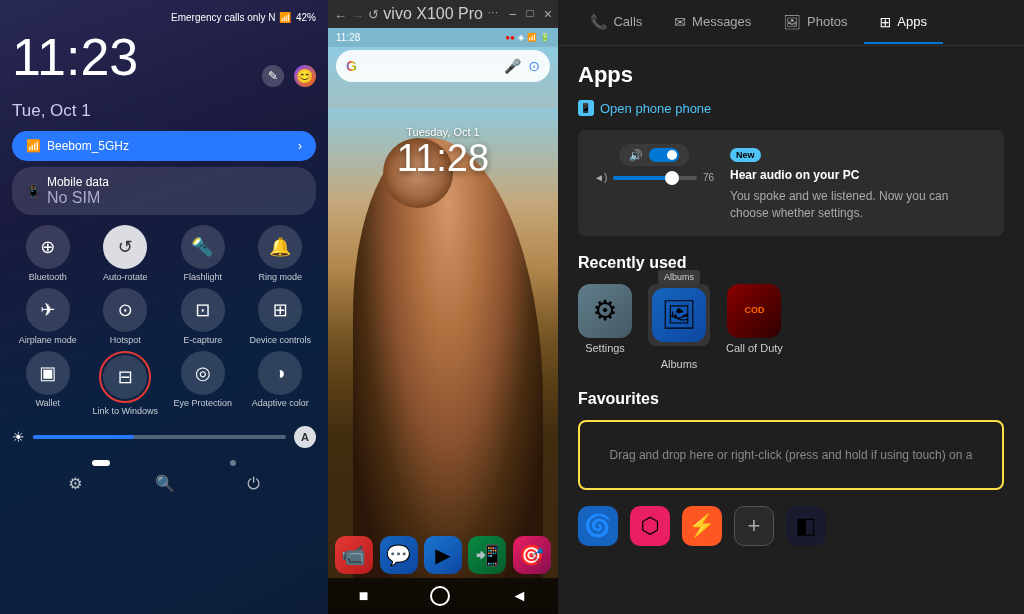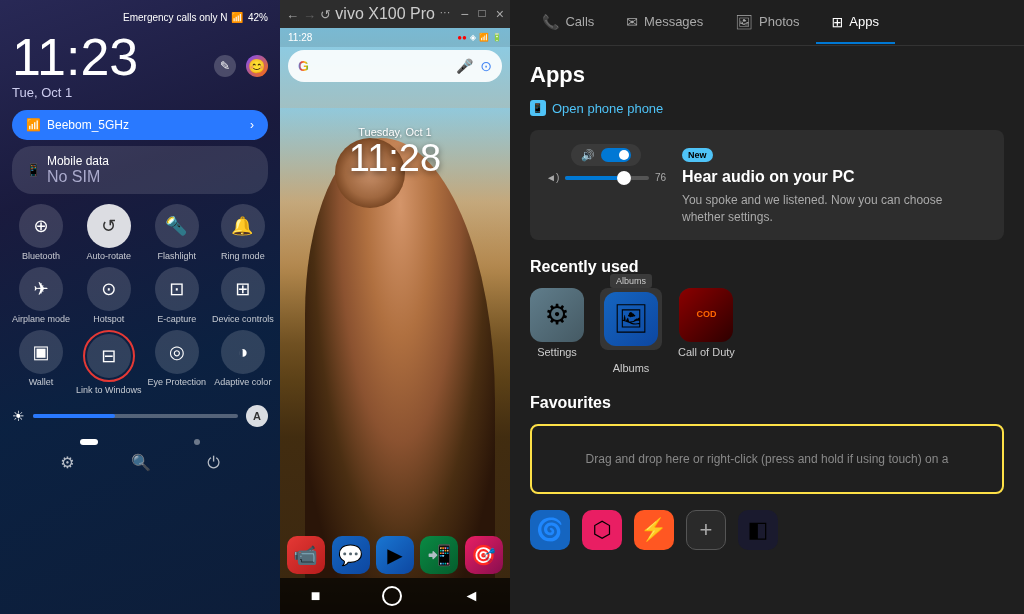--- a/index.html
+++ b/index.html
@@ -13,7 +13,7 @@
 
     
     #left-panel {
-      width: 280px;
+      width: 328px;
       height: 614px;
       background: linear-gradient(180deg, #1a1a2e 0%, #16213e 40%, #0f3460 100%);
       position: relative;

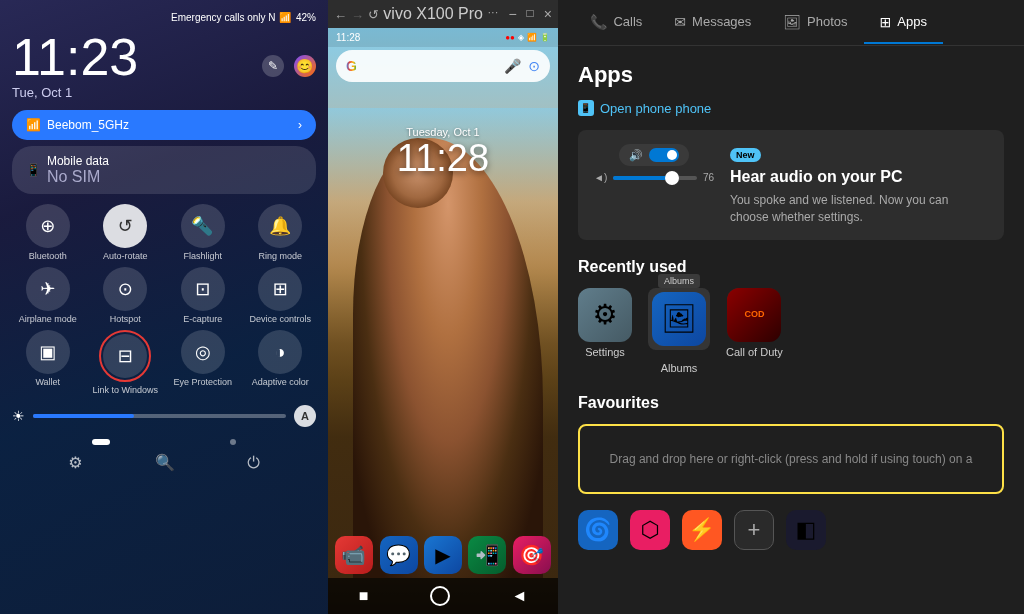--- a/index.html
+++ b/index.html
@@ -75,9 +75,9 @@
     }
 
     .date-row {
-      font-size: 13px;
+      font-size: 17px;
       color: #cce;
-      margin-top: 2px;
+      margin-top: 18px;
     }
 
     .wifi-bar {

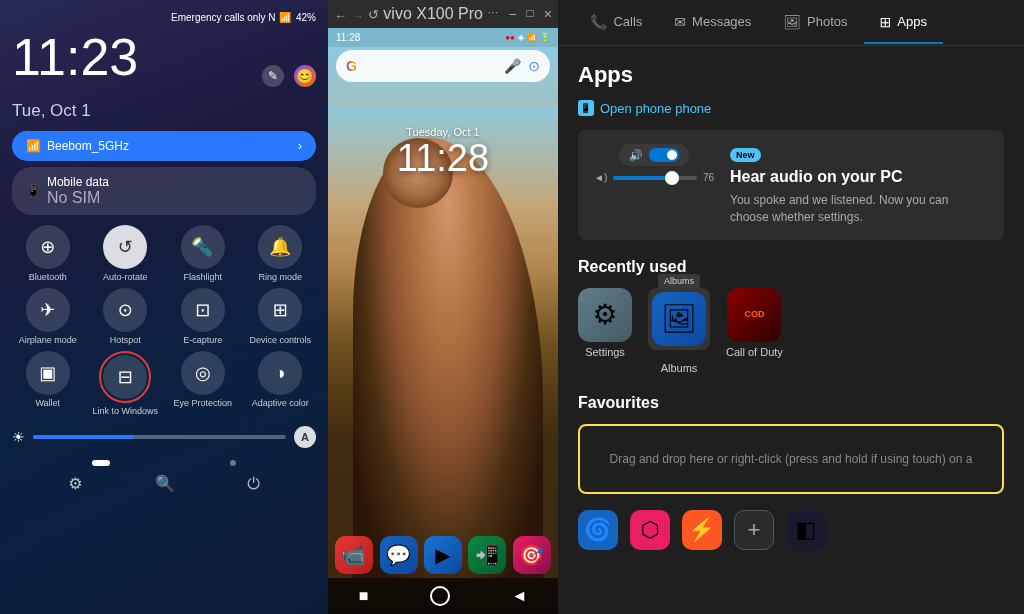--- a/index.html
+++ b/index.html
@@ -516,7 +516,7 @@
     }
 
     .audio-card-title {
-      font-size: 16px;
+      font-size: 12px;
       font-weight: 600;
       color: #fff;
       margin-bottom: 6px;

